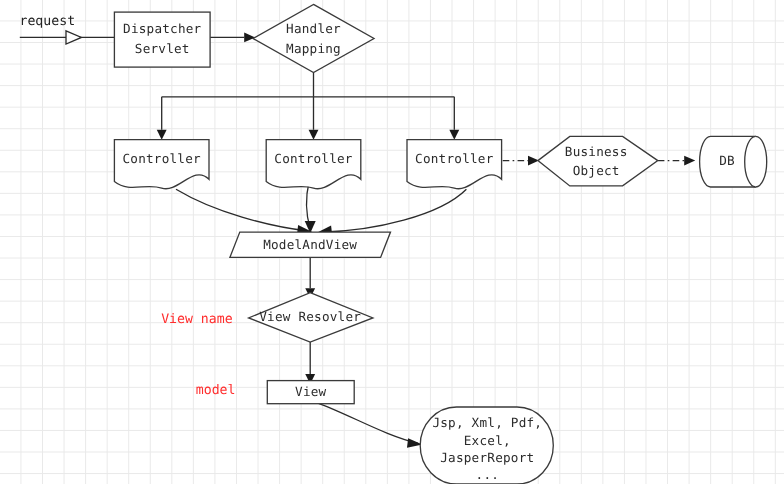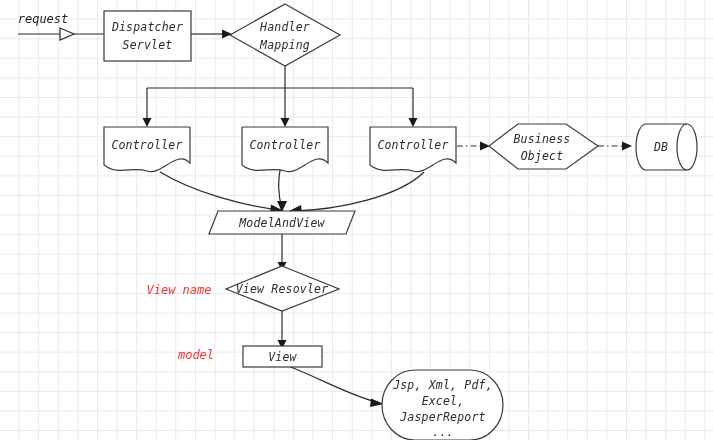--- a/index.html
+++ b/index.html
@@ -22,7 +22,6 @@
     background-size: 19.6px 19.6px;
     background-position: -1px -1px;
     overflow: hidden;
-    font-style: italic;
   }
   #diagram {
     position: absolute;

